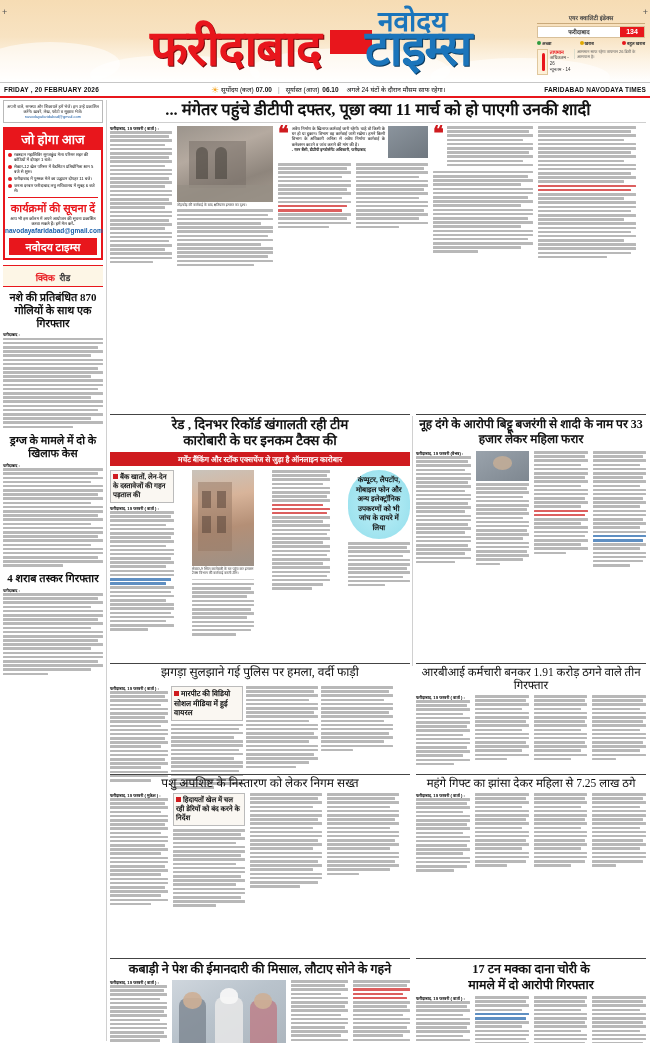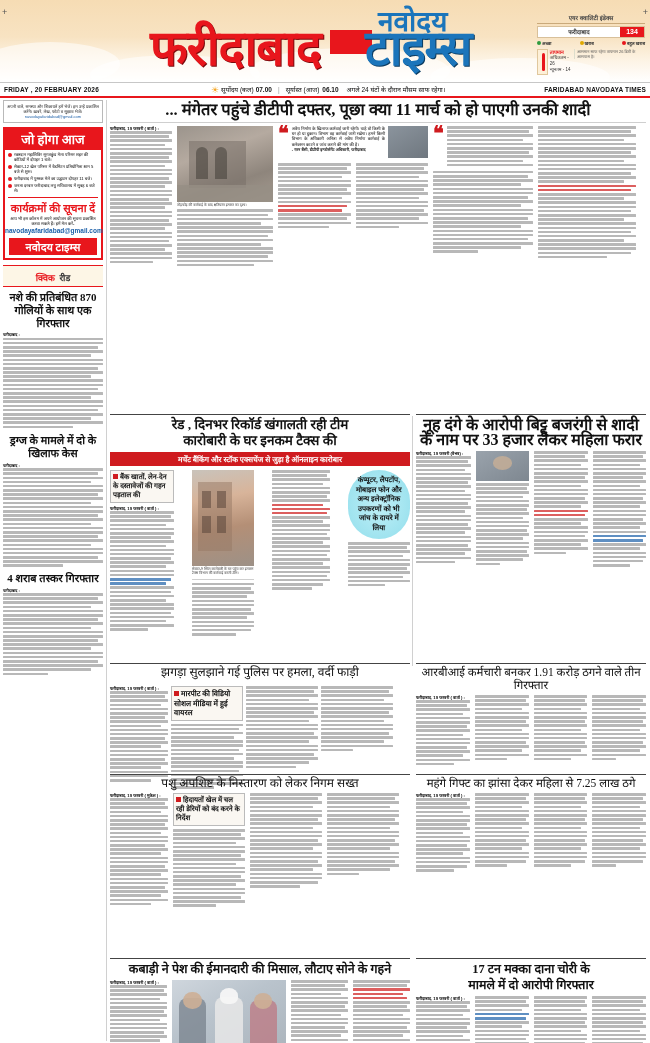--- a/index.html
+++ b/index.html
@@ -620,7 +620,7 @@
 
     <div class="col" style="left:416px;top:316px;width:230px;">
       <div class="hr-dark" style="margin:0 0 2px"></div>
-      <div class="hl2" style="font-size:16px;line-height:15px">नूह दंगे के आरोपी बिट्टू बजरंगी से शादी के नाम पर 33 हजार लेकर महिला फरार</div>
+      <div class="hl2" style="font-size:12px;line-height:15px">नूह दंगे के आरोपी बिट्टू बजरंगी से शादी के नाम पर 33 हजार लेकर महिला फरार</div>
       <div style="display:flex;gap:5px;margin-top:4px">
         <div style="width:56px">
           <div class="dateline">फरीदाबाद, 19 फरवरी (वैभव) :</div>

